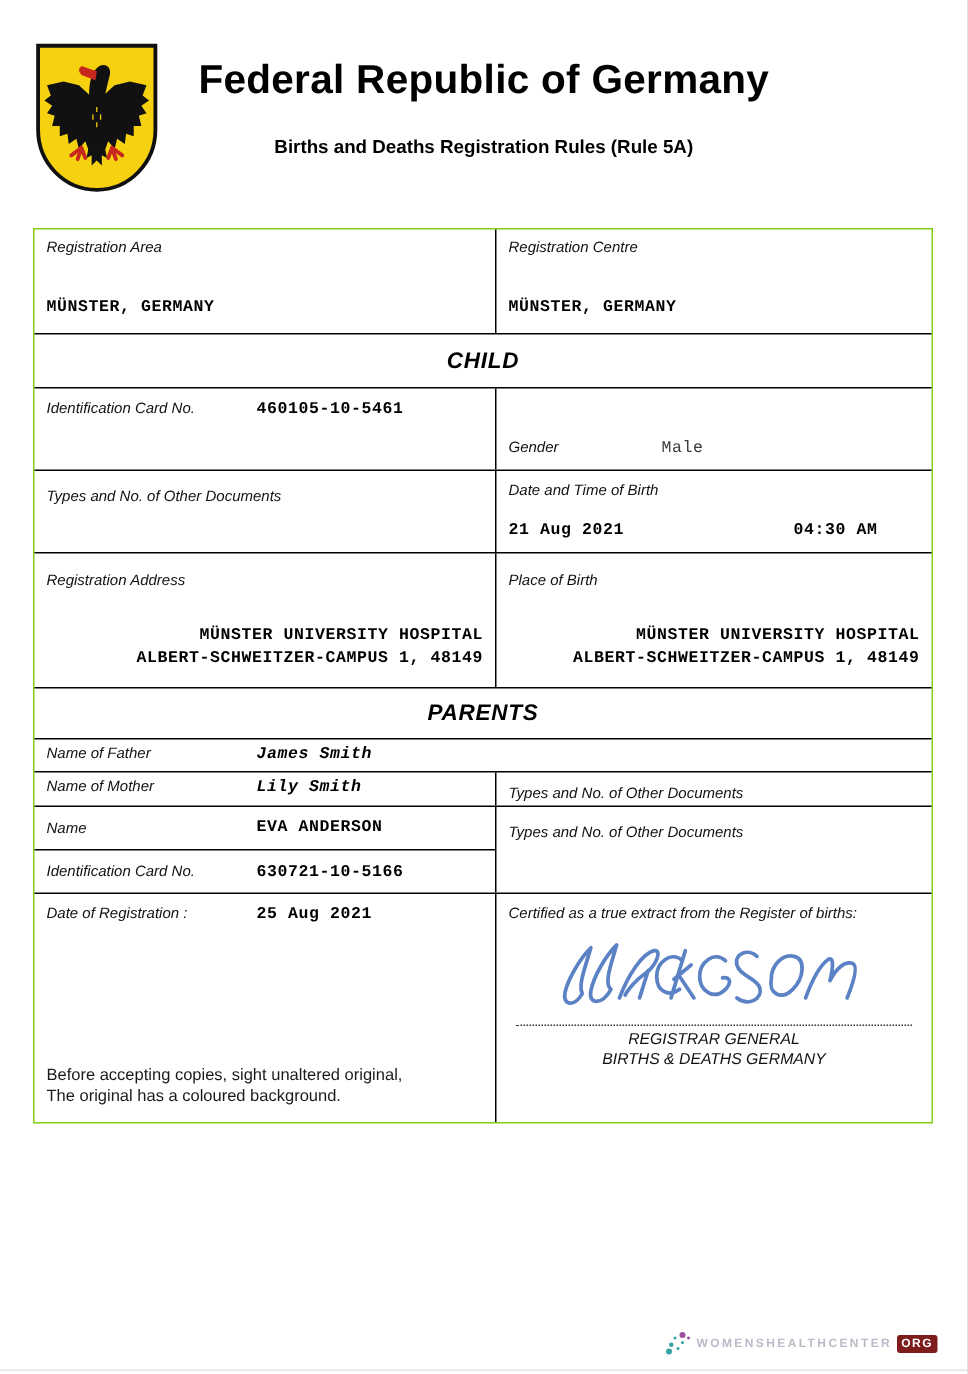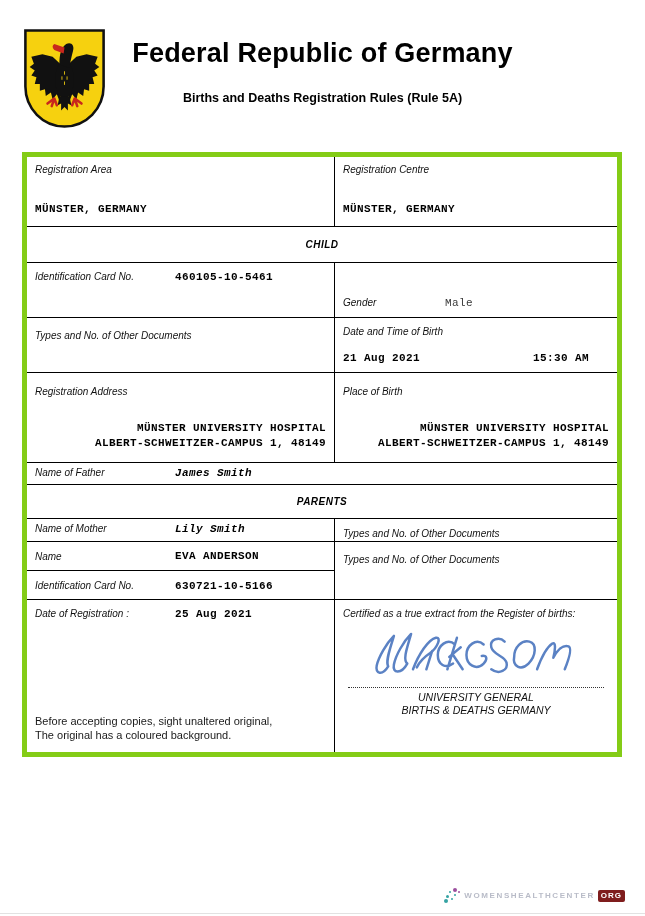--- a/index.html
+++ b/index.html
@@ -15,7 +15,7 @@
   .maintitle { font-size:30px; font-weight:bold; letter-spacing:1px; margin-top:6px; }
   .subtitle { font-size:12.5px; font-weight:bold; margin-top:22px; }
   
-  .tbl { position:absolute; left:22px; top:152px; width:600px; border:5px solid #84cc16; background:#fff; }
+  .tbl { position:absolute; left:22px; top:152px; width:600px; border:1px solid #84cc16; background:#fff; }
   .row { display:flex; border-bottom:1px solid #000; }
   .row:last-child { border-bottom:none; }
   .cl { width:308px; border-right:1px solid #000; }

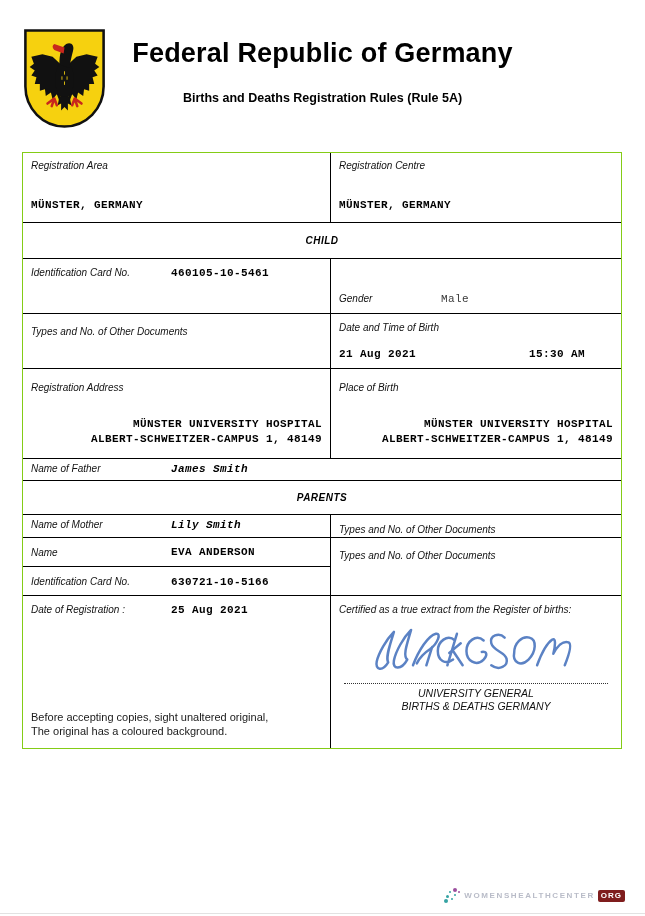--- a/index.html
+++ b/index.html
@@ -27,7 +27,7 @@
   .val.nameit { font-style:italic; }
   .lv { display:flex; align-items:baseline; }
   .lv .lbl { width:140px; flex:none; }
-  .band { font-size:10px; font-weight:bold; font-style:italic; text-align:right; letter-spacing:.5px;
+  .band { font-size:15px; font-weight:bold; font-style:italic; text-align:right; letter-spacing:.5px;
           display:flex; align-items:center; justify-content:center; }
   .r1 { height:70px; } .r1 .cell { display:flex; flex-direction:column; justify-content:space-between; padding-bottom:11px; }
   .r2 { height:36px; }

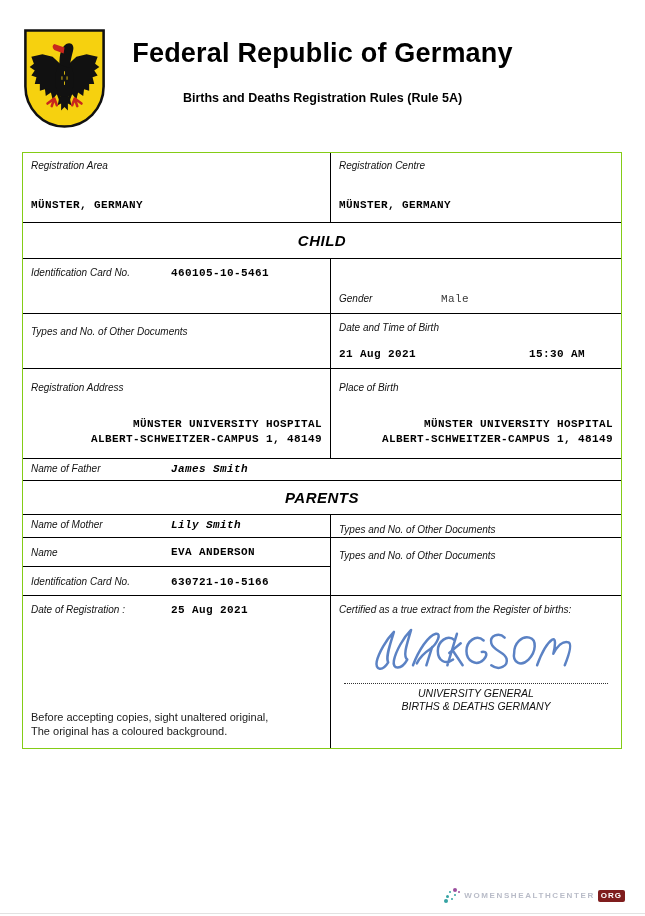--- a/index.html
+++ b/index.html
@@ -140,7 +140,7 @@
         <span class="lbl">Date and Time of Birth</span>
         <div class="dtline">
           <span class="val">21 Aug 2021</span>
-          <span class="val">15:30 AM</span>
+          <span class="val">04:30 AM</span>
         </div>
       </div>
     </div>

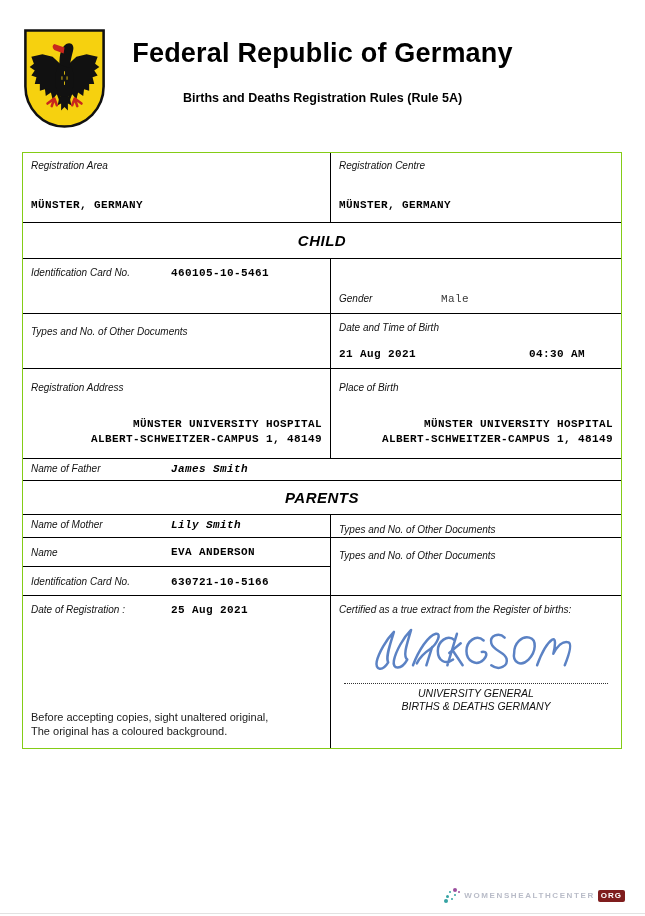--- a/index.html
+++ b/index.html
@@ -162,14 +162,14 @@
       </div>
     </div>
 
+    <div class="row r6 band">PARENTS</div>
+
     <div class="row r7">
       <div class="cell lv" style="width:100%;">
         <span class="lbl">Name of Father</span>
         <span class="val nameit">James Smith</span>
       </div>
     </div>
-
-    <div class="row r6 band">PARENTS</div>
 
     <div class="row r8">
       <div class="cl cell lv">

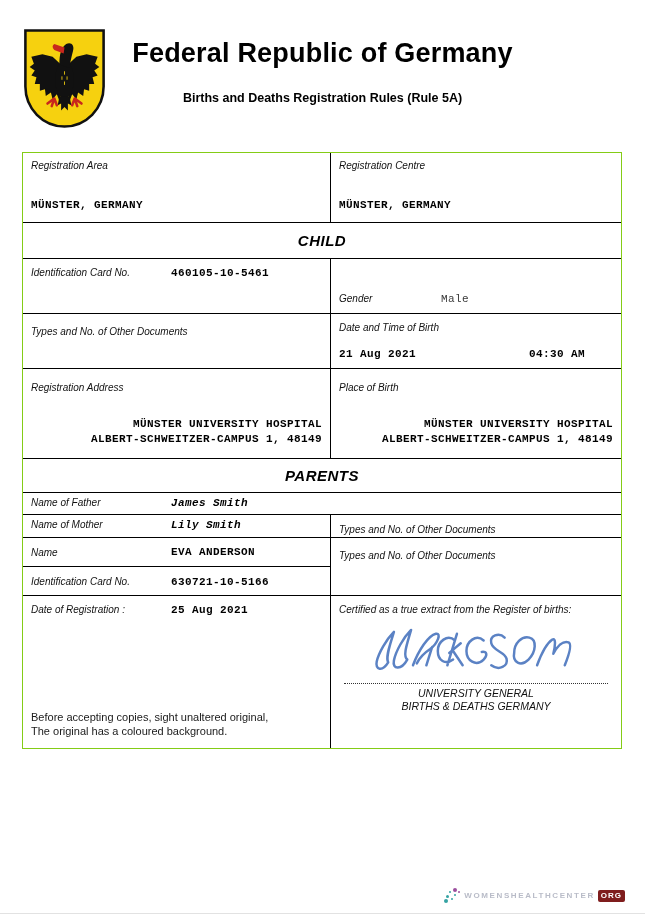--- a/index.html
+++ b/index.html
@@ -226,7 +226,7 @@
           </svg>
           <div class="dotline"></div>
           <div class="registrar">
-            <div>UNIVERSITY GENERAL</div>
+            <div>REGISTRAR GENERAL</div>
             <div>BIRTHS &amp; DEATHS GERMANY</div>
           </div>
         </div>

